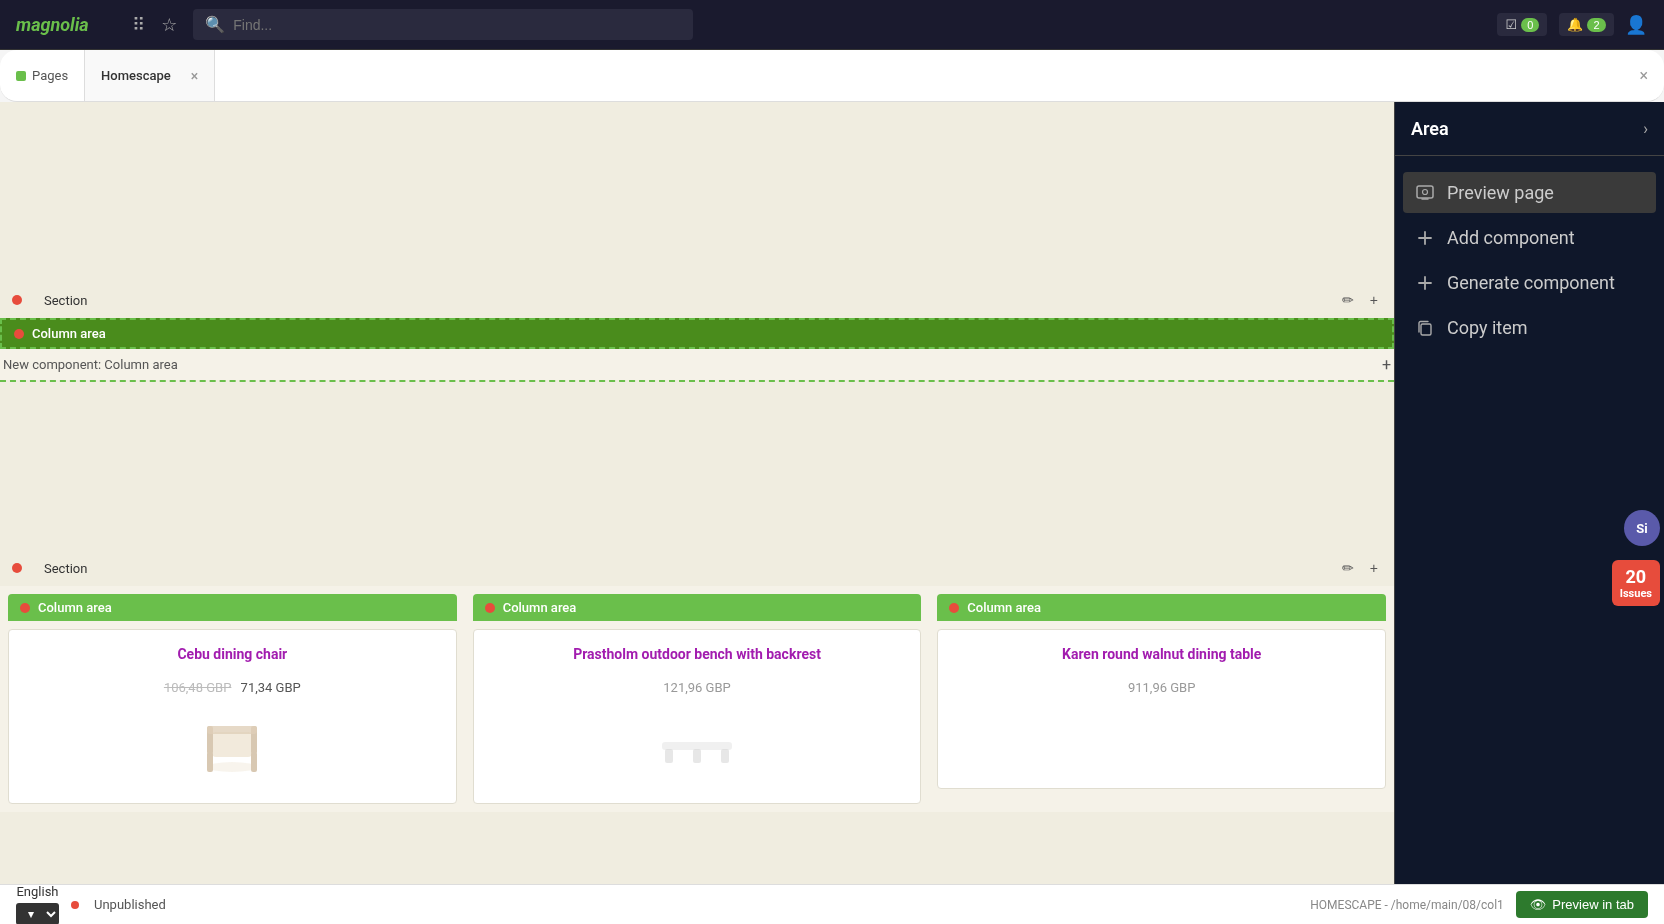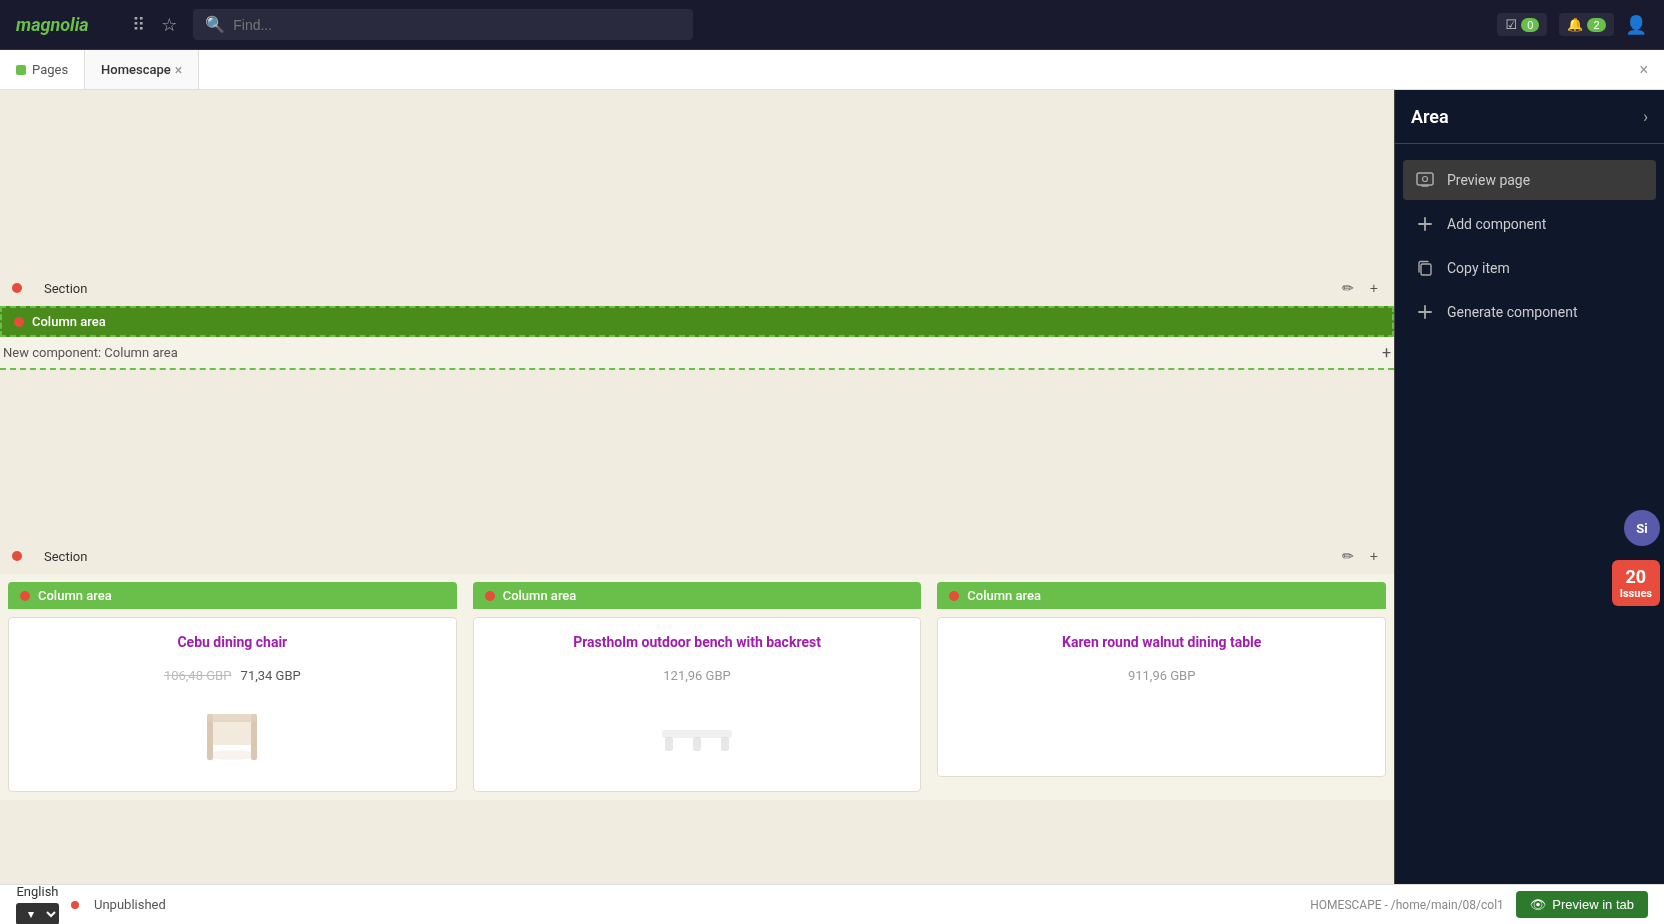--- a/index.html
+++ b/index.html
@@ -33,8 +33,9 @@
 
     
     .tabbar {
-      display: flex; align-items: center; height: 40px; background: #fff;
+      display: flex; align-items: center; height: 52px; background: #fff;
       border-bottom: 1px solid #ddd;
+      border-radius: 17px;
     }
     .tab-pages {
       display: flex; align-items: center; gap: 6px; padding: 0 16px; height: 100%;

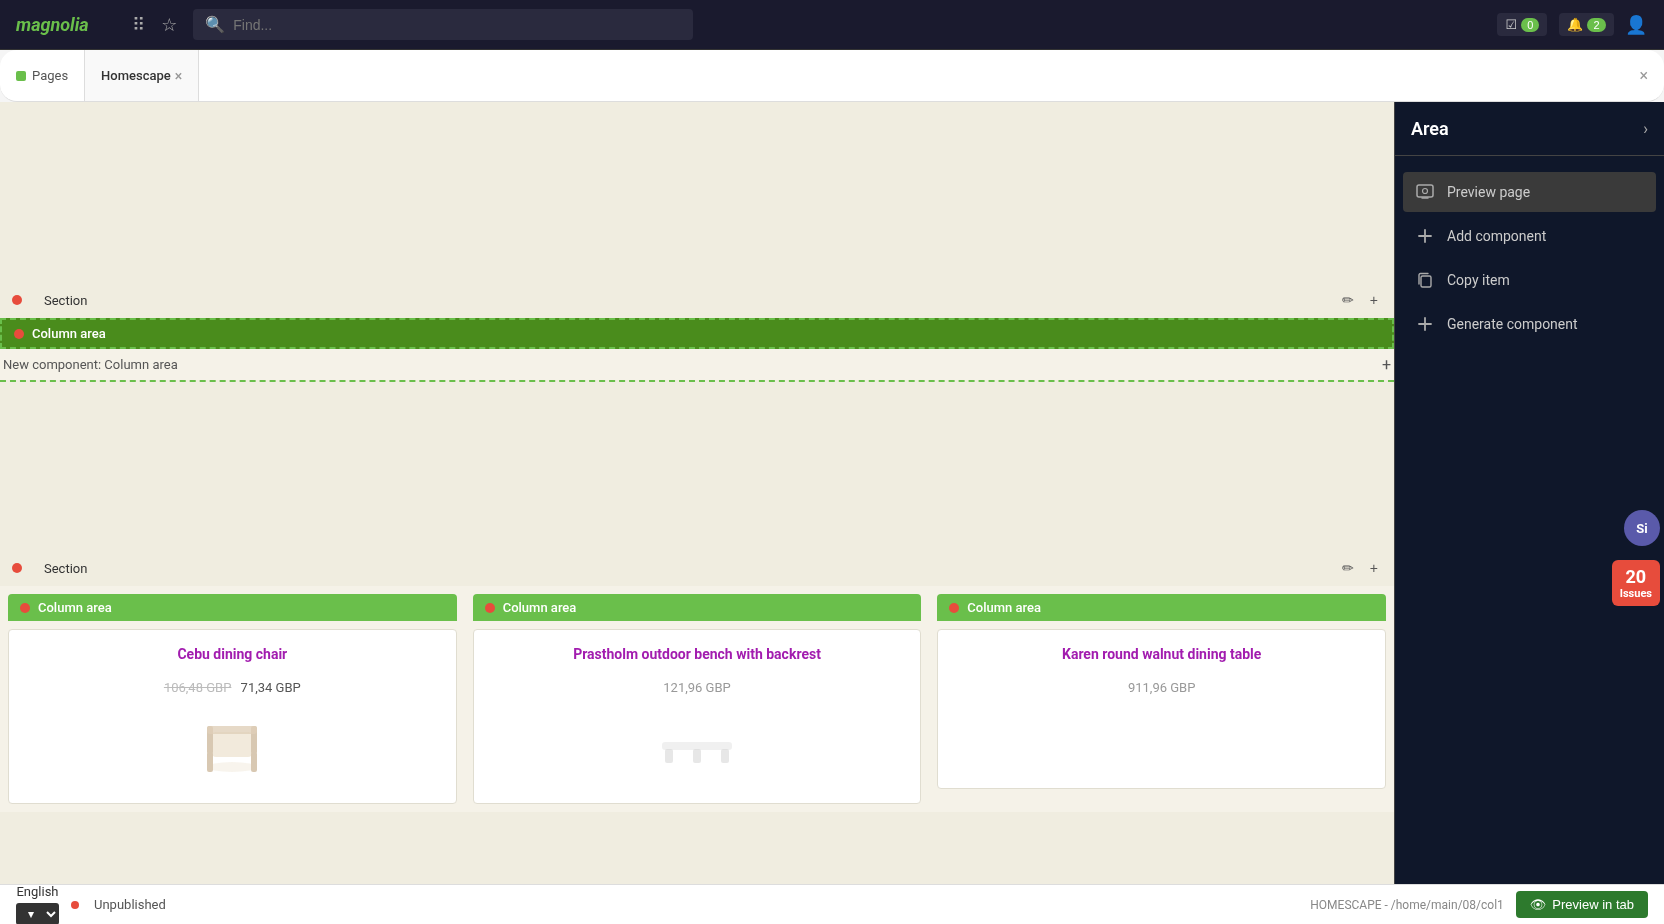--- a/index.html
+++ b/index.html
@@ -43,7 +43,7 @@
     }
     .tab-pages-dot { width: 10px; height: 10px; background: #6abf4b; border-radius: 2px; }
     .tab-active {
-      display: flex; align-items: center; gap: 4px; padding: 0 16px; height: 100%;
+      display: flex; align-items: center; gap: 20px; padding: 0 16px; height: 100%;
       background: #f9f9f9; border-right: 1px solid #ddd; color: #333; font-size: 13px; font-weight: 500;
     }
     .tab-close { color: #999; cursor: pointer; font-size: 14px; line-height: 1; }

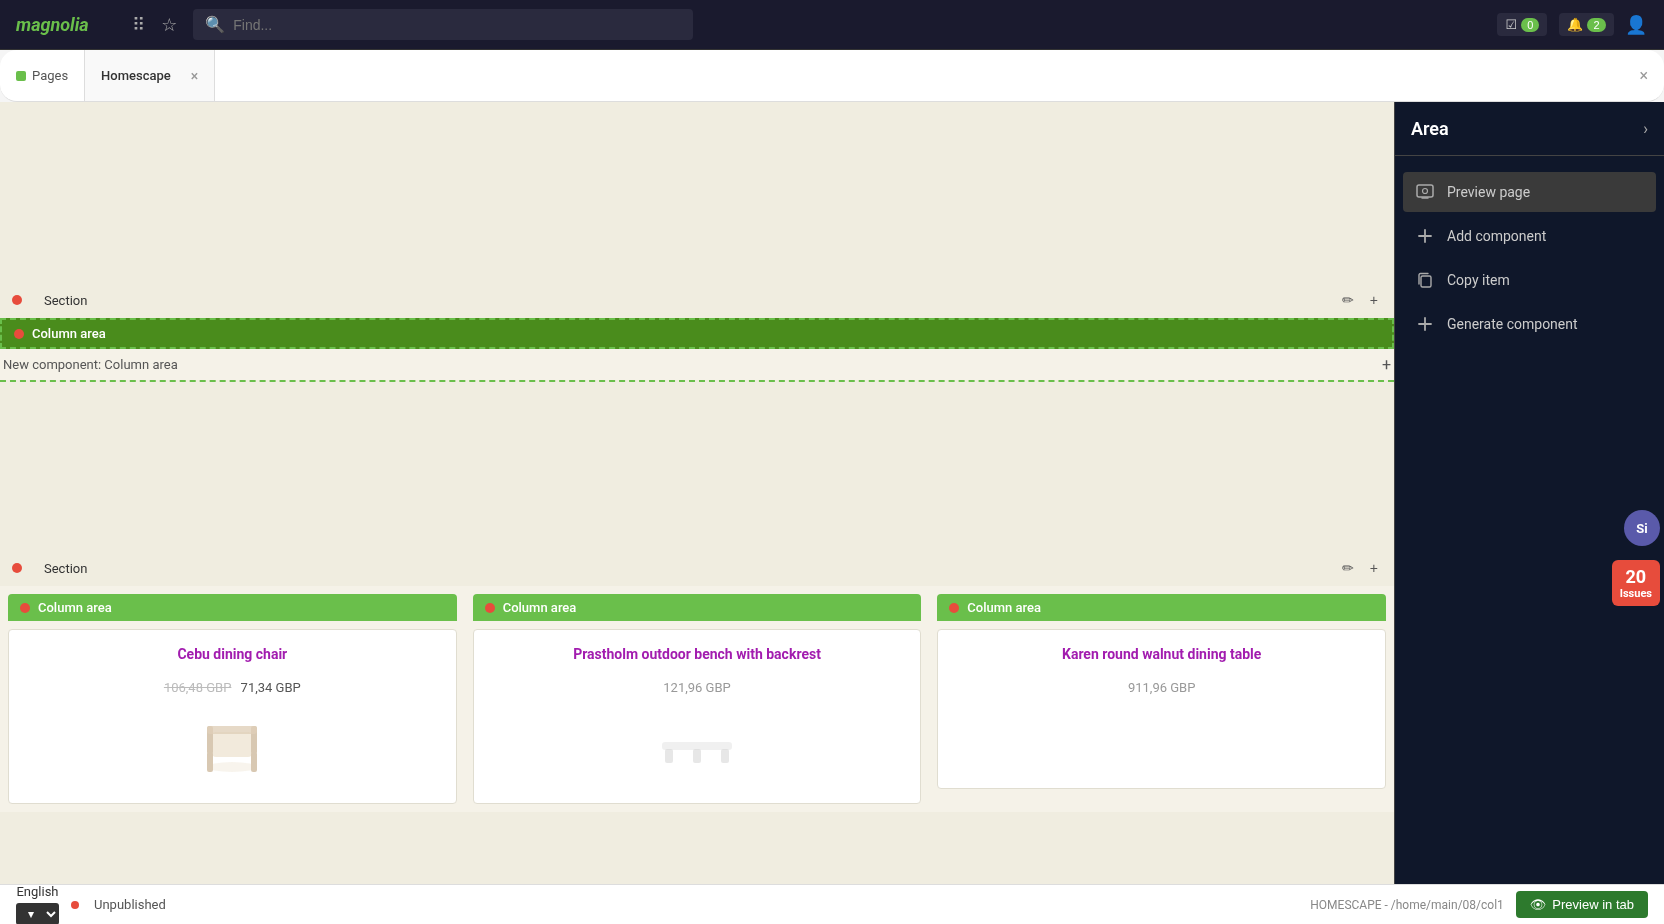--- a/index.html
+++ b/index.html
@@ -121,7 +121,7 @@
     .panel-actions { padding: 16px 8px; display: flex; flex-direction: column; gap: 4px; }
     .panel-action-item {
       display: flex; align-items: center; gap: 12px; padding: 10px 12px;
-      border-radius: 4px; cursor: pointer; font-size: 14px; color: #ccc;
+      border-radius: 4px; cursor: pointer; font-size: 18px; color: #ccc;
       transition: background 0.1s;
     }
     .panel-action-item.active { background: #3a3a3a; }

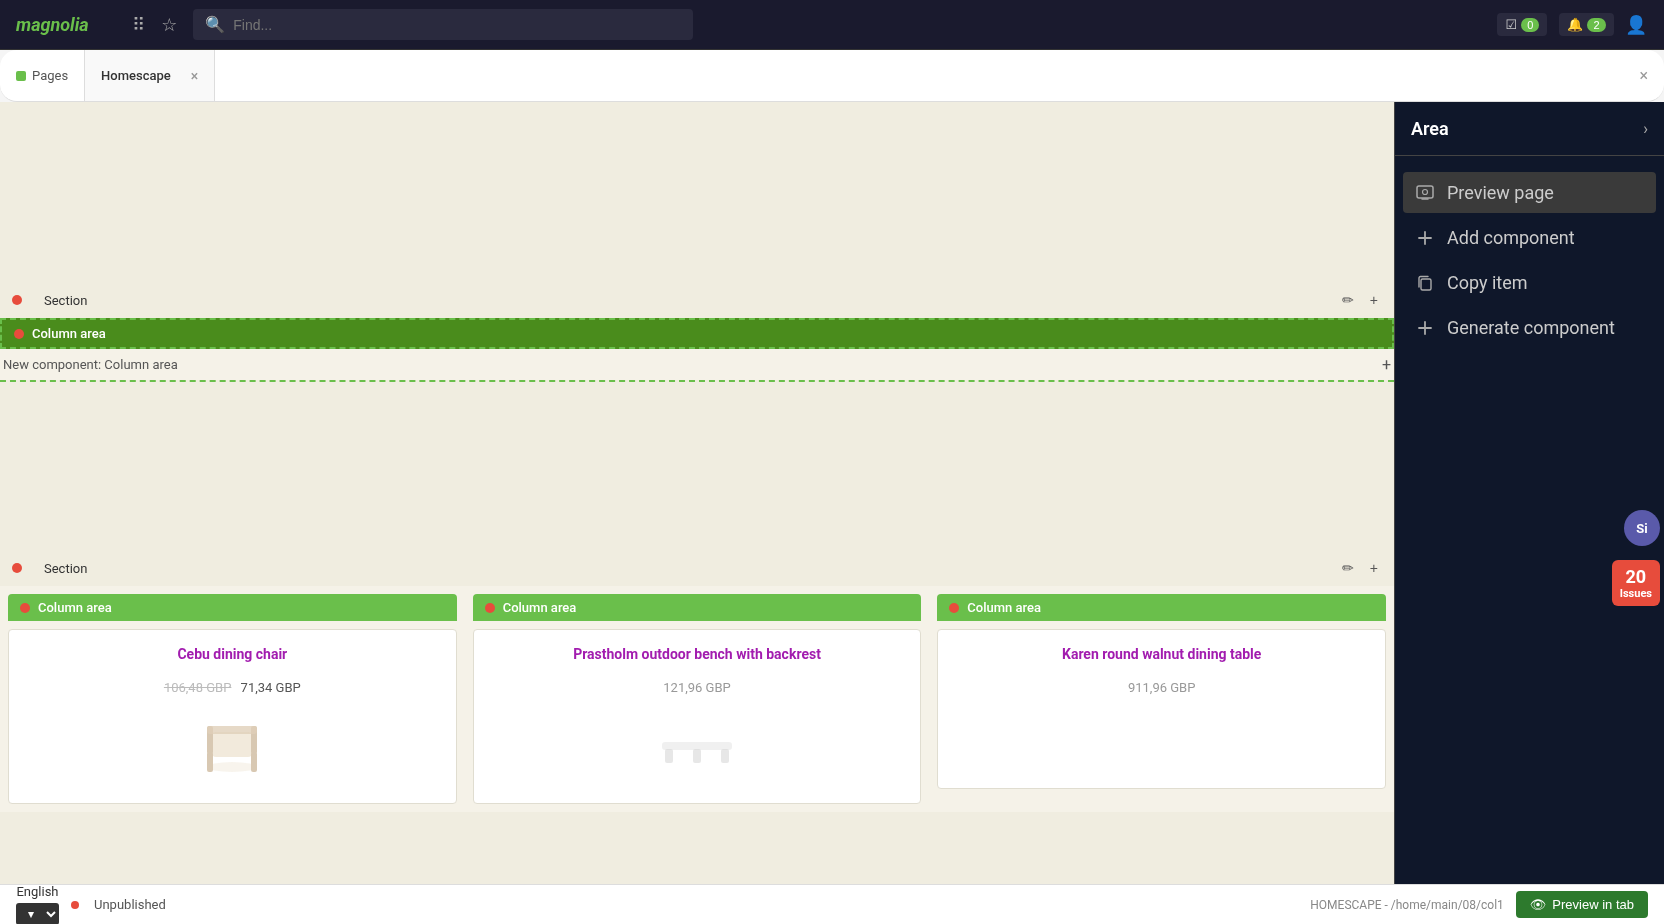--- a/index.html
+++ b/index.html
@@ -342,6 +342,16 @@
 
       <div class="panel-action-item">
         <span class="panel-action-icon">
+          <svg width="18" height="18" viewBox="0 0 18 18">
+            <line x1="9" y1="3" x2="9" y2="15" stroke="#aaa" stroke-width="1.8" stroke-linecap="round"></line>
+            <line x1="3" y1="9" x2="15" y2="9" stroke="#aaa" stroke-width="1.8" stroke-linecap="round"></line>
+          </svg>
+        </span>
+        <span>Generate component</span>
+      </div>
+
+      <div class="panel-action-item">
+        <span class="panel-action-icon">
           <svg width="18" height="18" viewBox="0 0 18 18" fill="none">
             <rect x="5" y="5" width="10" height="11" rx="1.5" stroke="#aaa" stroke-width="1.4"></rect>
             <path d="M3 13V4a1.5 1.5 0 0 1 1.5-1.5H12" stroke="#aaa" stroke-width="1.4" stroke-linecap="round"></path>
@@ -350,16 +360,6 @@
         <span>Copy item</span>
       </div>
 
-      <div class="panel-action-item">
-        <span class="panel-action-icon">
-          <svg width="18" height="18" viewBox="0 0 18 18">
-            <line x1="9" y1="3" x2="9" y2="15" stroke="#aaa" stroke-width="1.8" stroke-linecap="round"></line>
-            <line x1="3" y1="9" x2="15" y2="9" stroke="#aaa" stroke-width="1.8" stroke-linecap="round"></line>
-          </svg>
-        </span>
-        <span>Generate component</span>
-      </div>
-
     </div>
   </div>
 

